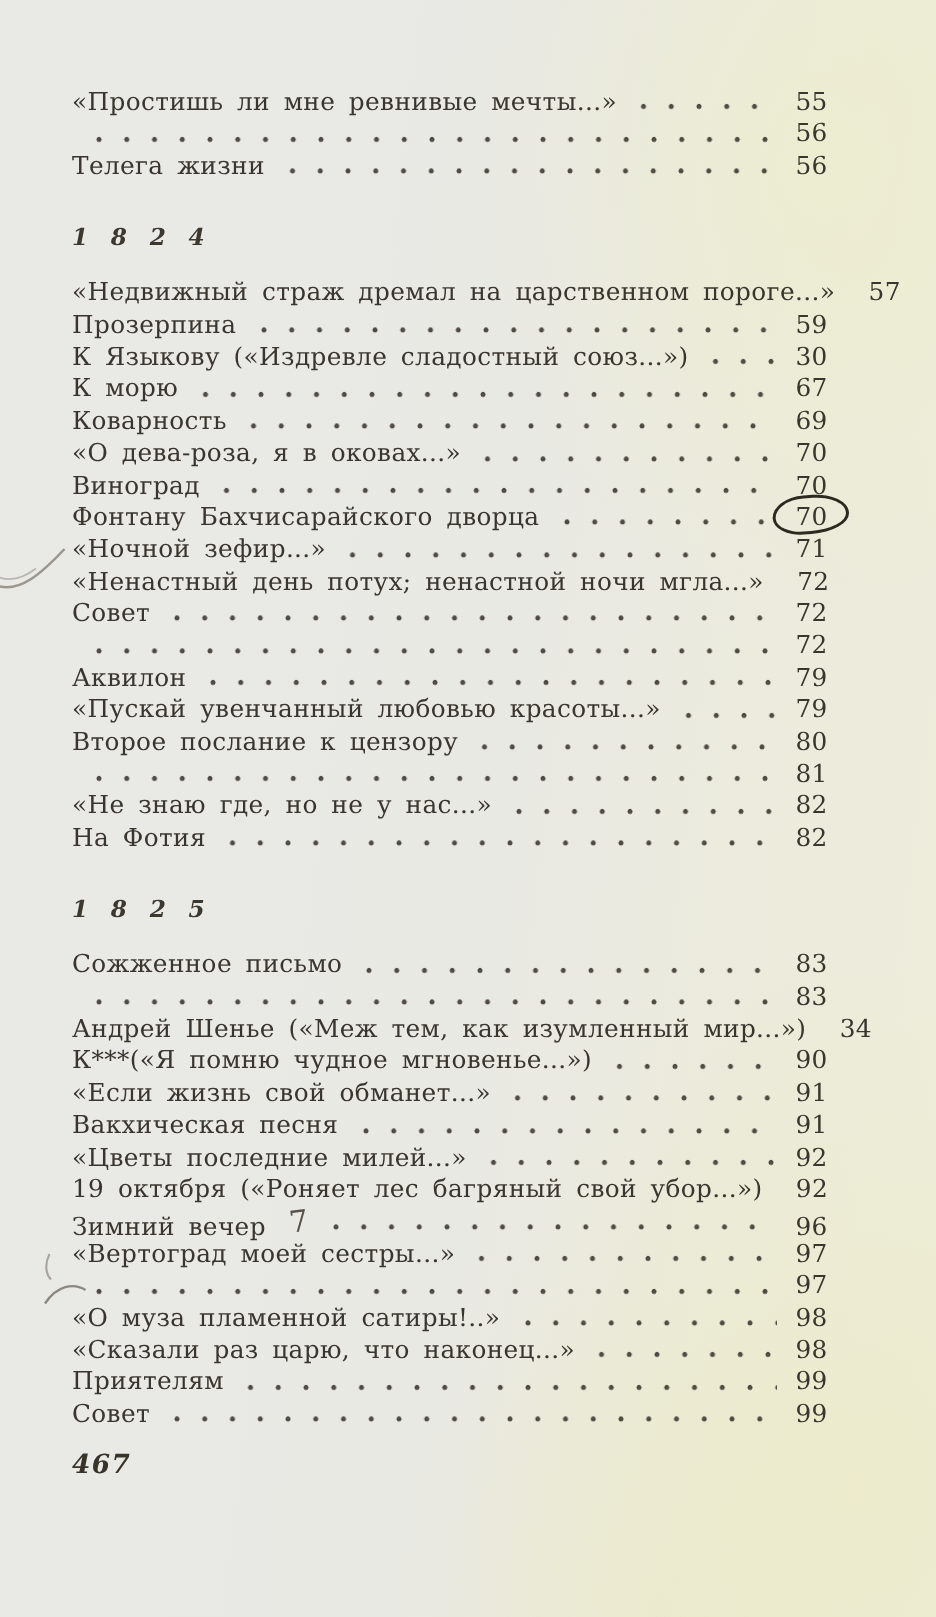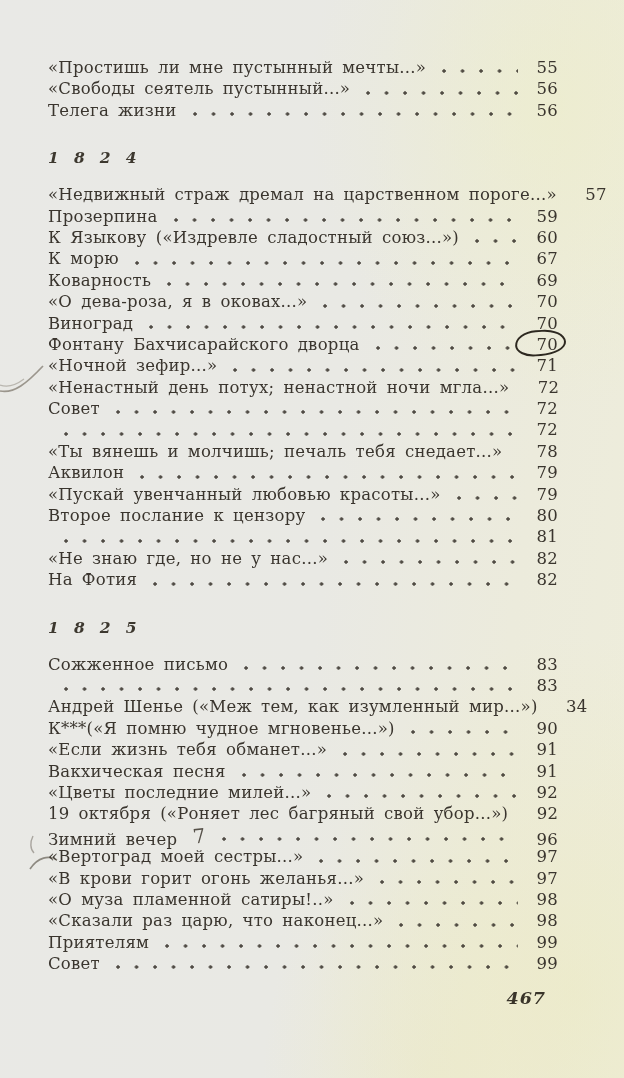--- a/index.html
+++ b/index.html
@@ -116,7 +116,7 @@
 
     <div class="entries">
   <div class="row">
-    <span class="title">«Простишь ли мне пустынный мечты...»</span>
+    <span class="title">«Простишь ли мне ревнивые мечты...»</span>
 
     <span class="leader"></span>
     <span class="num">55</span>

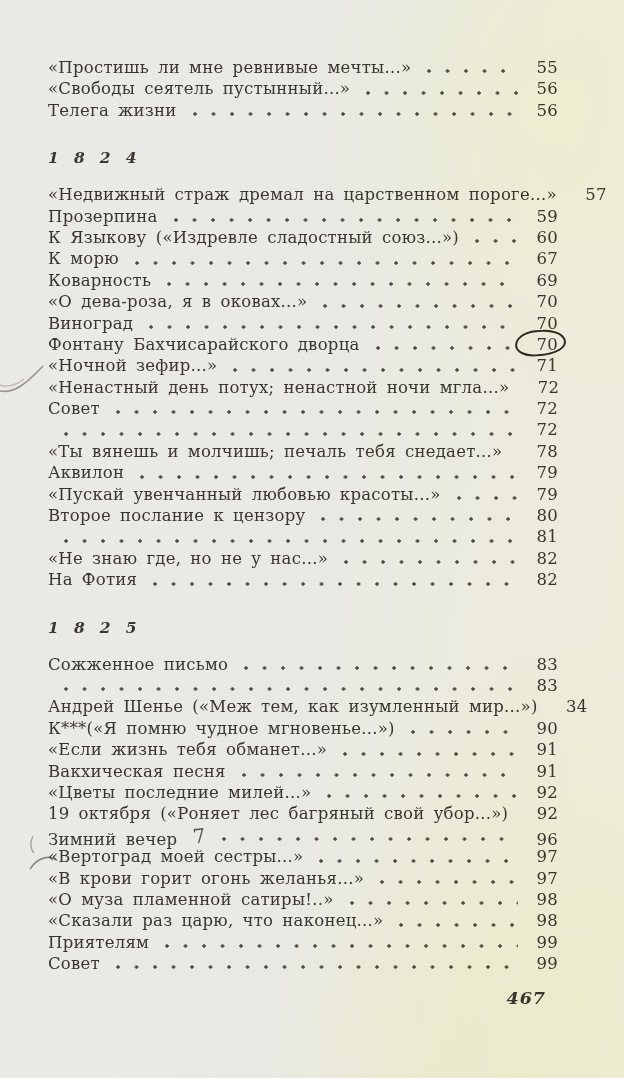--- a/index.html
+++ b/index.html
@@ -49,7 +49,7 @@
     flex: 0 0 auto;
     position: relative;
     min-width: 34px;
-    text-align: right;
+    text-align: center;
     font-size: 16.5px;
     margin-left: 6px;
   }

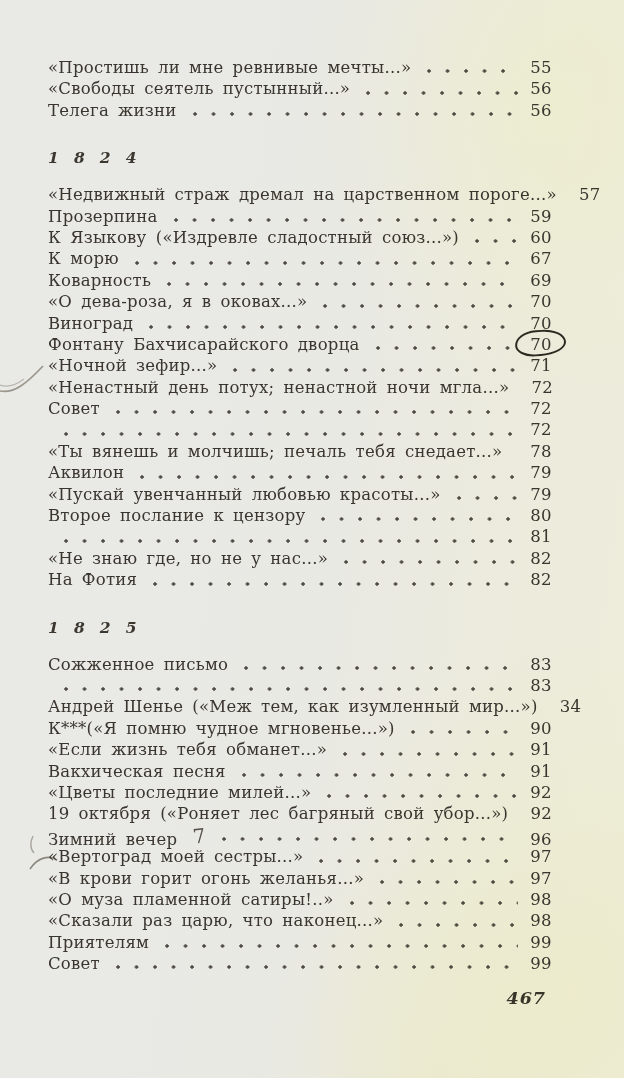--- a/index.html
+++ b/index.html
@@ -123,7 +123,6 @@
   </div>
 
   <div class="row">
-    <span class="title">«Свободы сеятель пустынный...»</span>
 
     <span class="leader"></span>
     <span class="num">56</span>

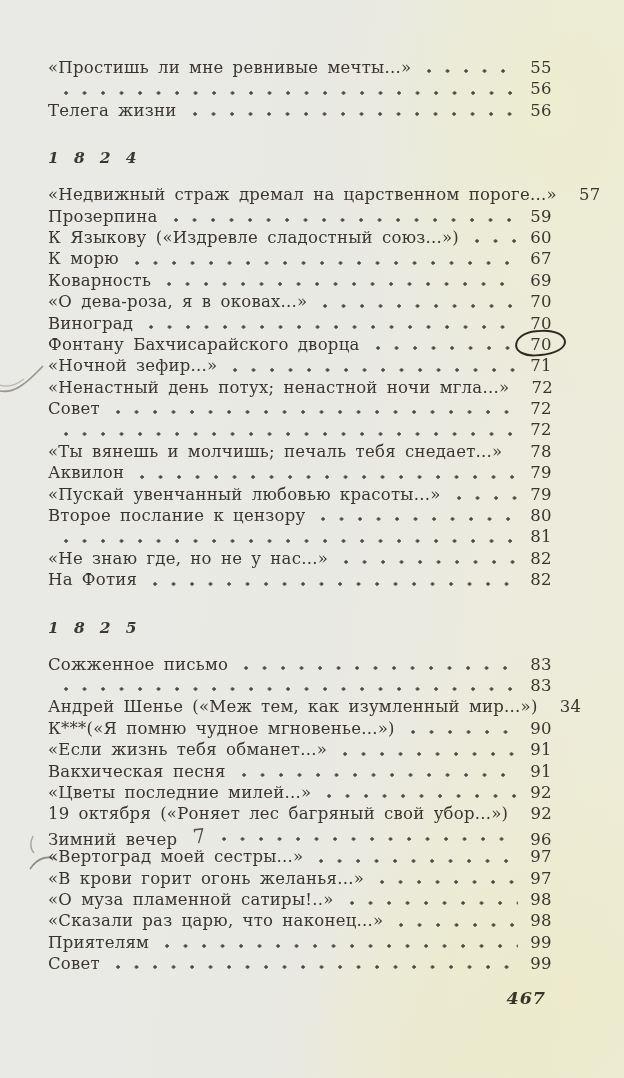--- a/index.html
+++ b/index.html
@@ -160,7 +160,7 @@
     <span class="title">К Языкову («Издревле сладостный союз...»)</span>
 
     <span class="leader"></span>
-    <span class="num">60</span>
+    <span class="num">30</span>
   </div>
 
 

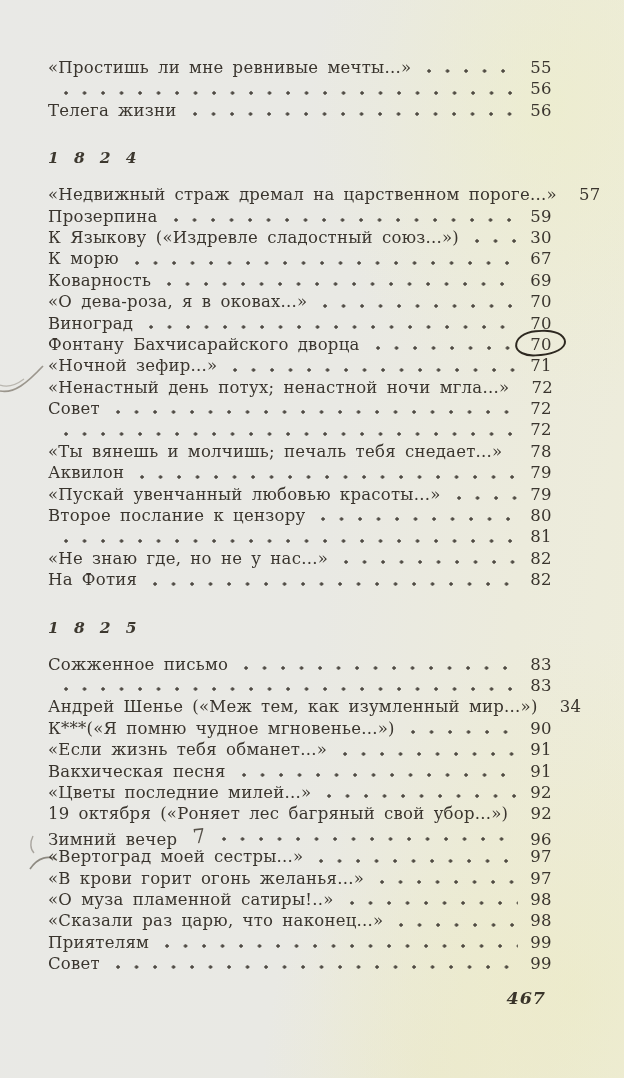--- a/index.html
+++ b/index.html
@@ -226,12 +226,6 @@
     <span class="num">72</span>
   </div>
 
-  <div class="row">
-    <span class="title">«Ты вянешь и молчишь; печаль тебя снедает...»</span>
-
-    <span class="leader"></span>
-    <span class="num">78</span>
-  </div>
 
   <div class="row">
     <span class="title">Аквилон</span>

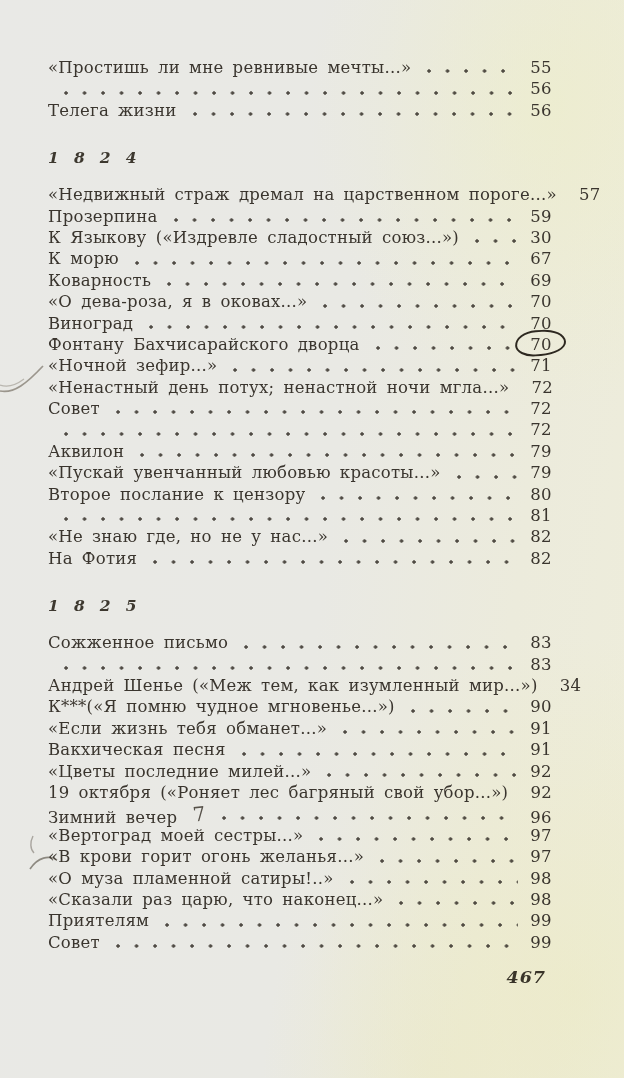--- a/index.html
+++ b/index.html
@@ -303,7 +303,7 @@
   </div>
 
   <div class="row">
-    <span class="title">«Если жизнь тебя обманет...»</span>
+    <span class="title">«Если жизнь свой обманет...»</span>
 
     <span class="leader"></span>
     <span class="num">91</span>

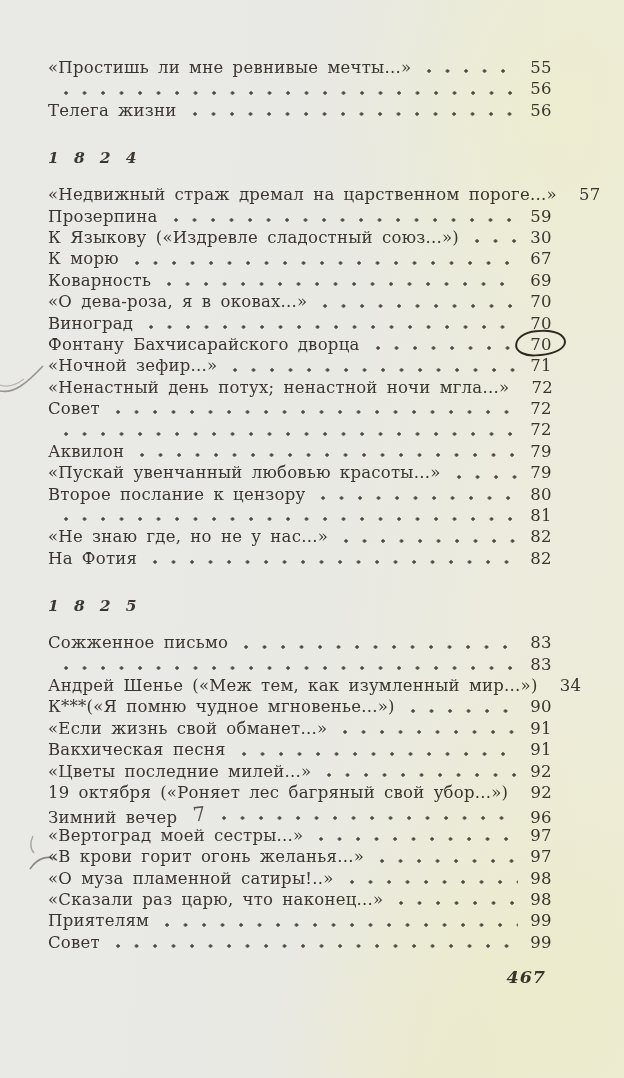--- a/index.html
+++ b/index.html
@@ -345,7 +345,6 @@
   </div>
 
   <div class="row">
-    <span class="title">«В крови горит огонь желанья...»</span>
 
     <span class="leader"></span>
     <span class="num">97</span>

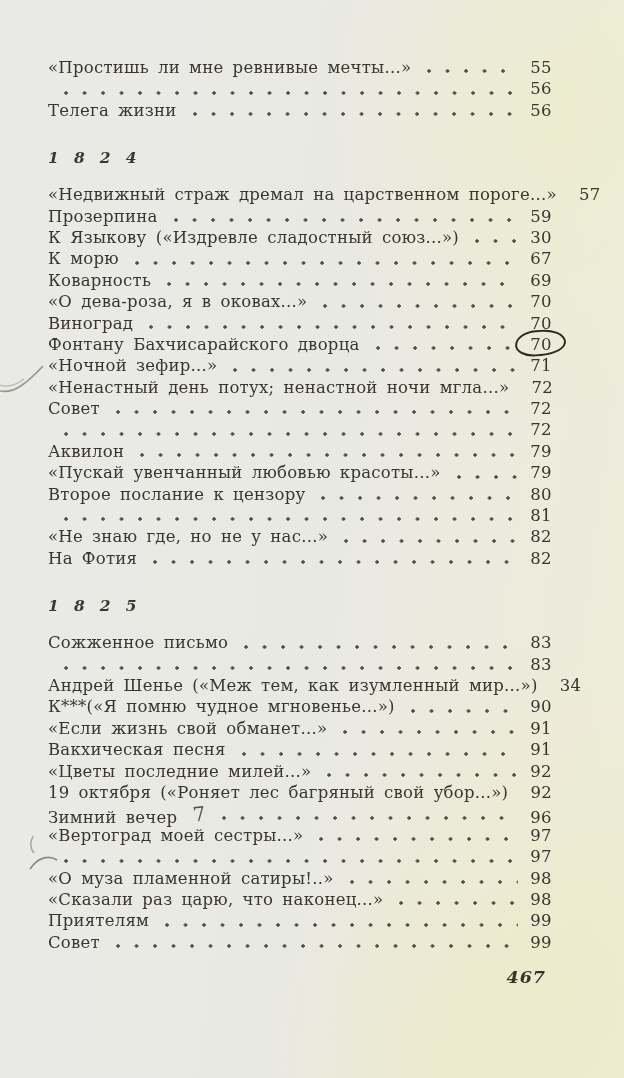--- a/index.html
+++ b/index.html
@@ -84,7 +84,7 @@
     position: relative;
     z-index: 2;
     margin-top: 13px;
-    text-align: right;
+    text-align: left;
     font-style: italic;
     font-weight: bold;
     font-size: 17.5px;

